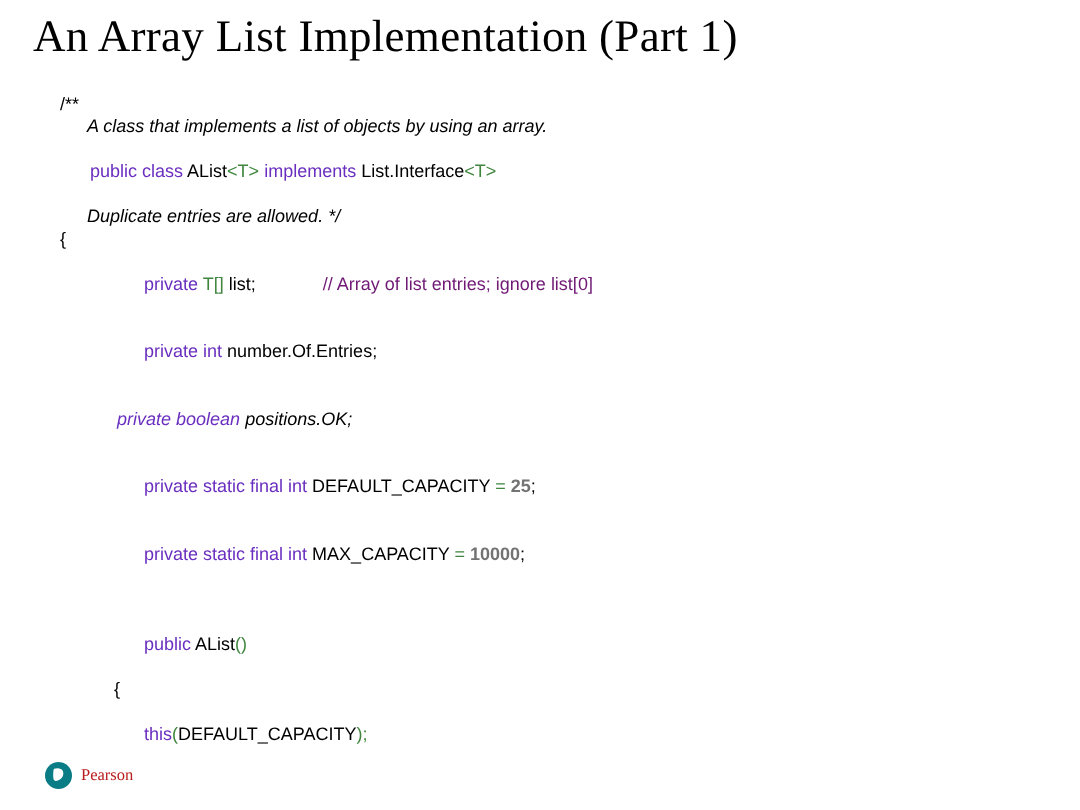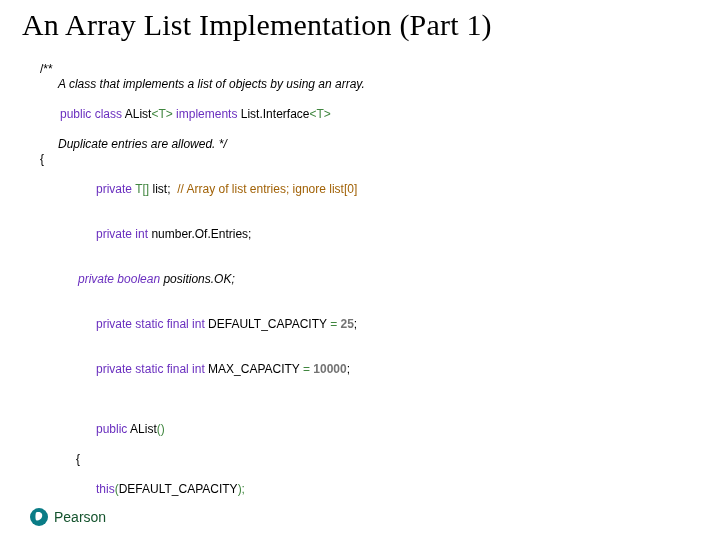--- a/index.html
+++ b/index.html
@@ -43,7 +43,7 @@
   .kw { color: #6a2fbf; }
   .sg { color: #40863f; }
   .nm { color: #737373; font-weight: bold; }
-  .cm { color: #a16207; }
+  .cm { color: #701a75; margin-left: 38px; }
   .id { color: #000; }
   .caption {
     position: absolute;

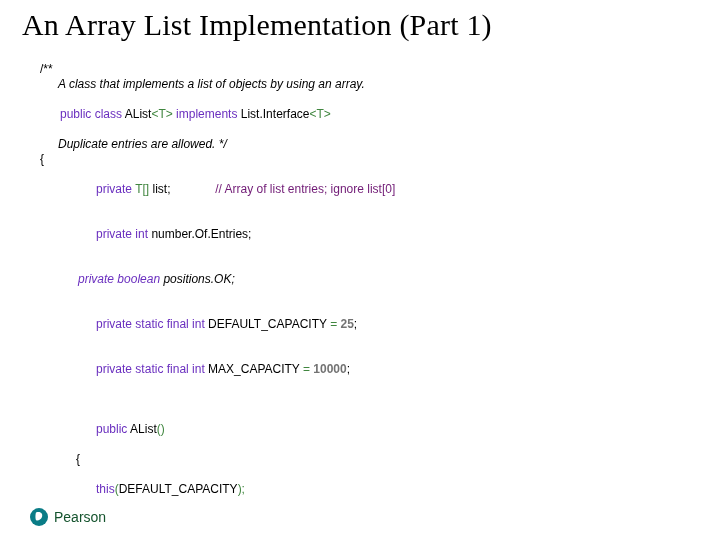--- a/index.html
+++ b/index.html
@@ -75,9 +75,9 @@
     gap: 6px;
   }
   .brand-name {
-    font-family: Liberation Sans, sans-serif;
-    font-size: 14px;
-    color: #14532d;
+    font-family: Liberation Serif, serif;
+    font-size: 11px;
+    color: #b91c1c;
   }
 </style>
 </head>

